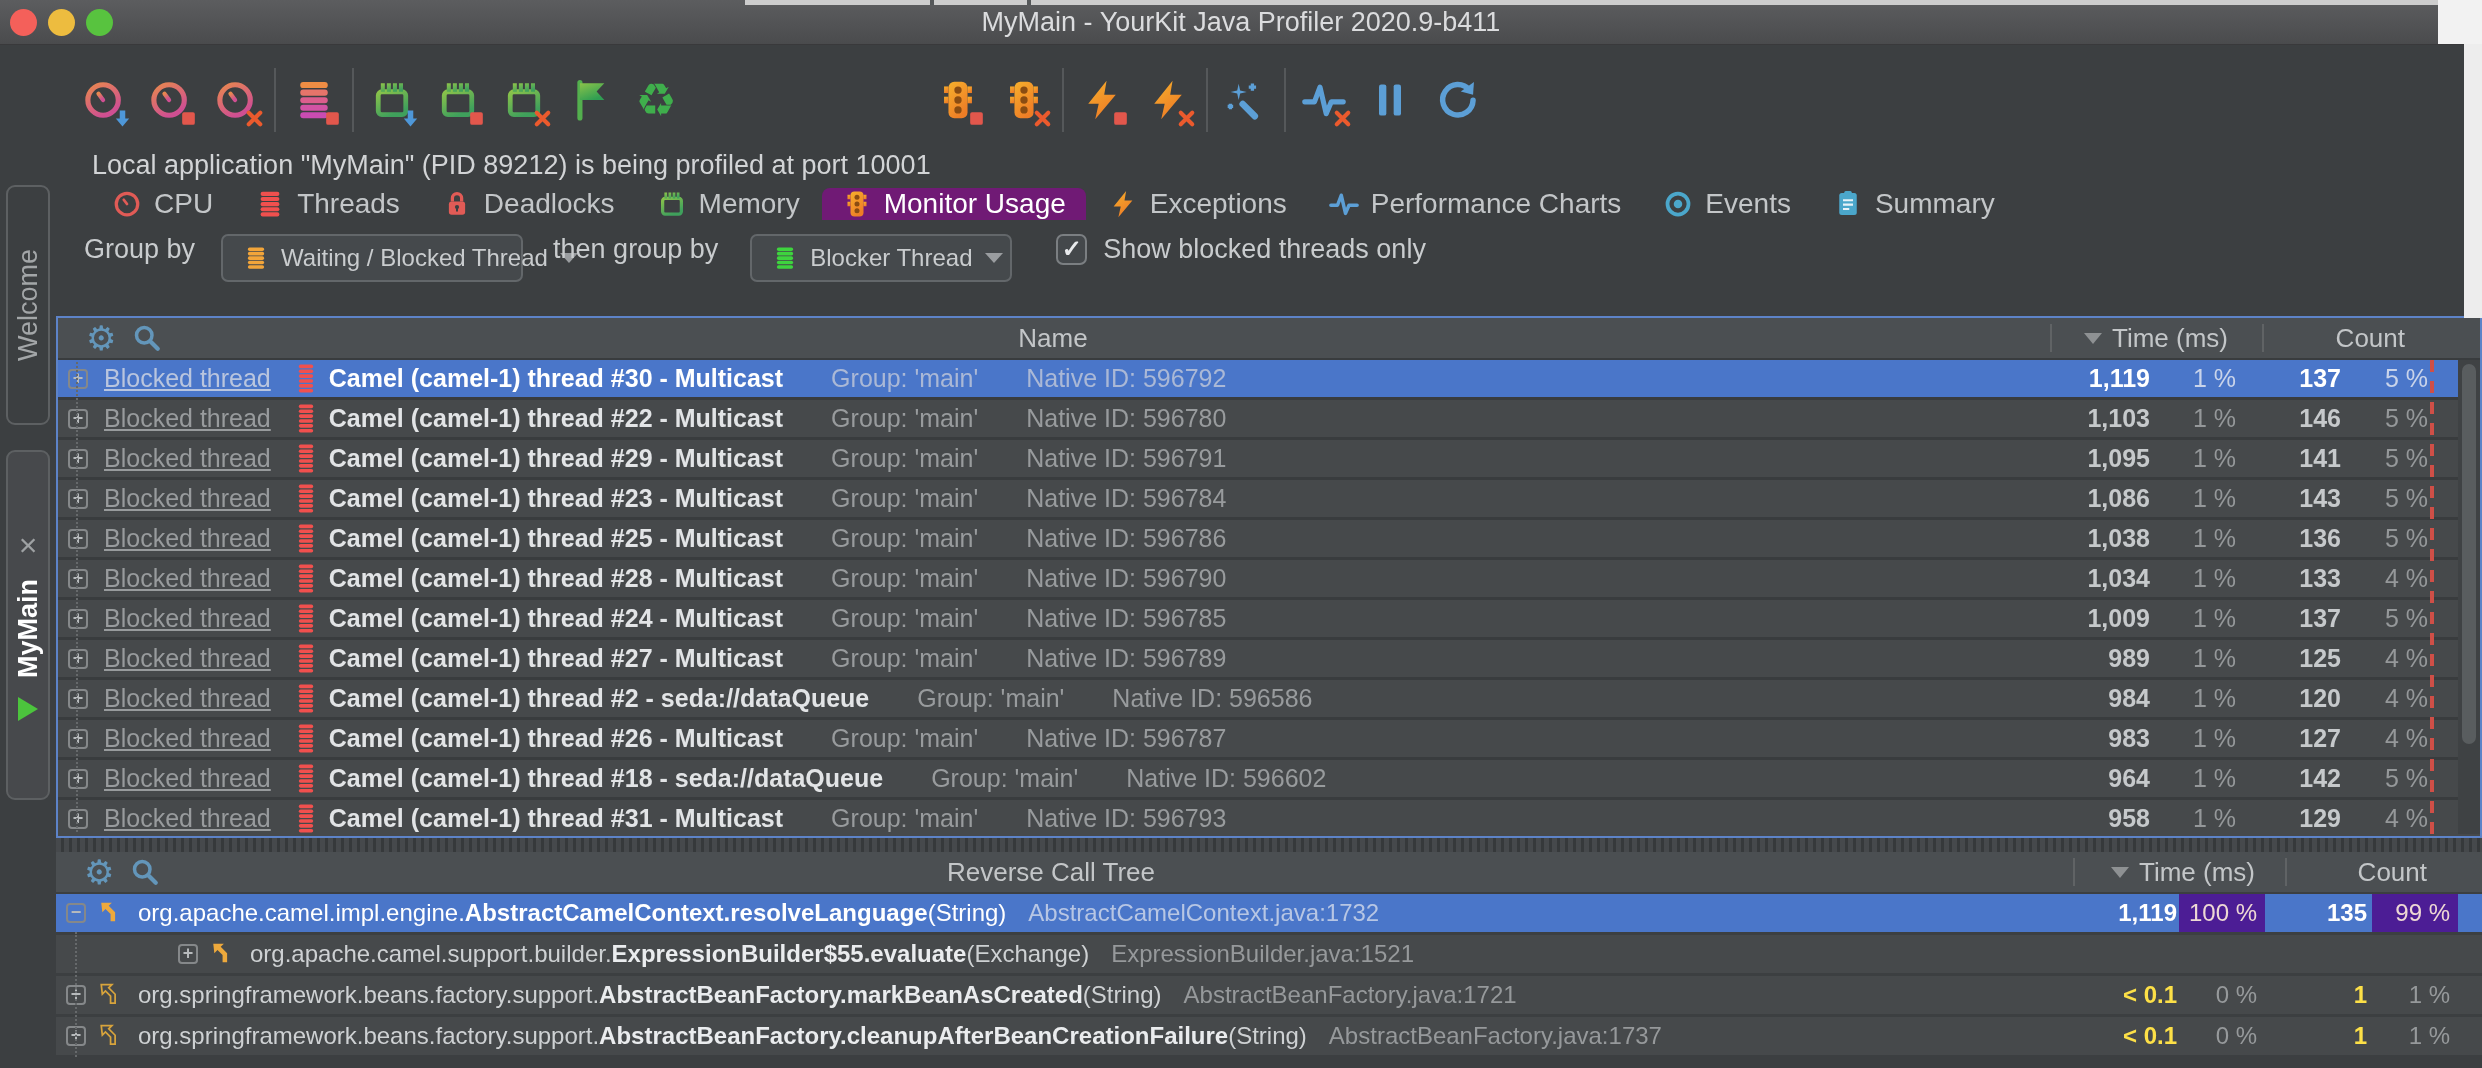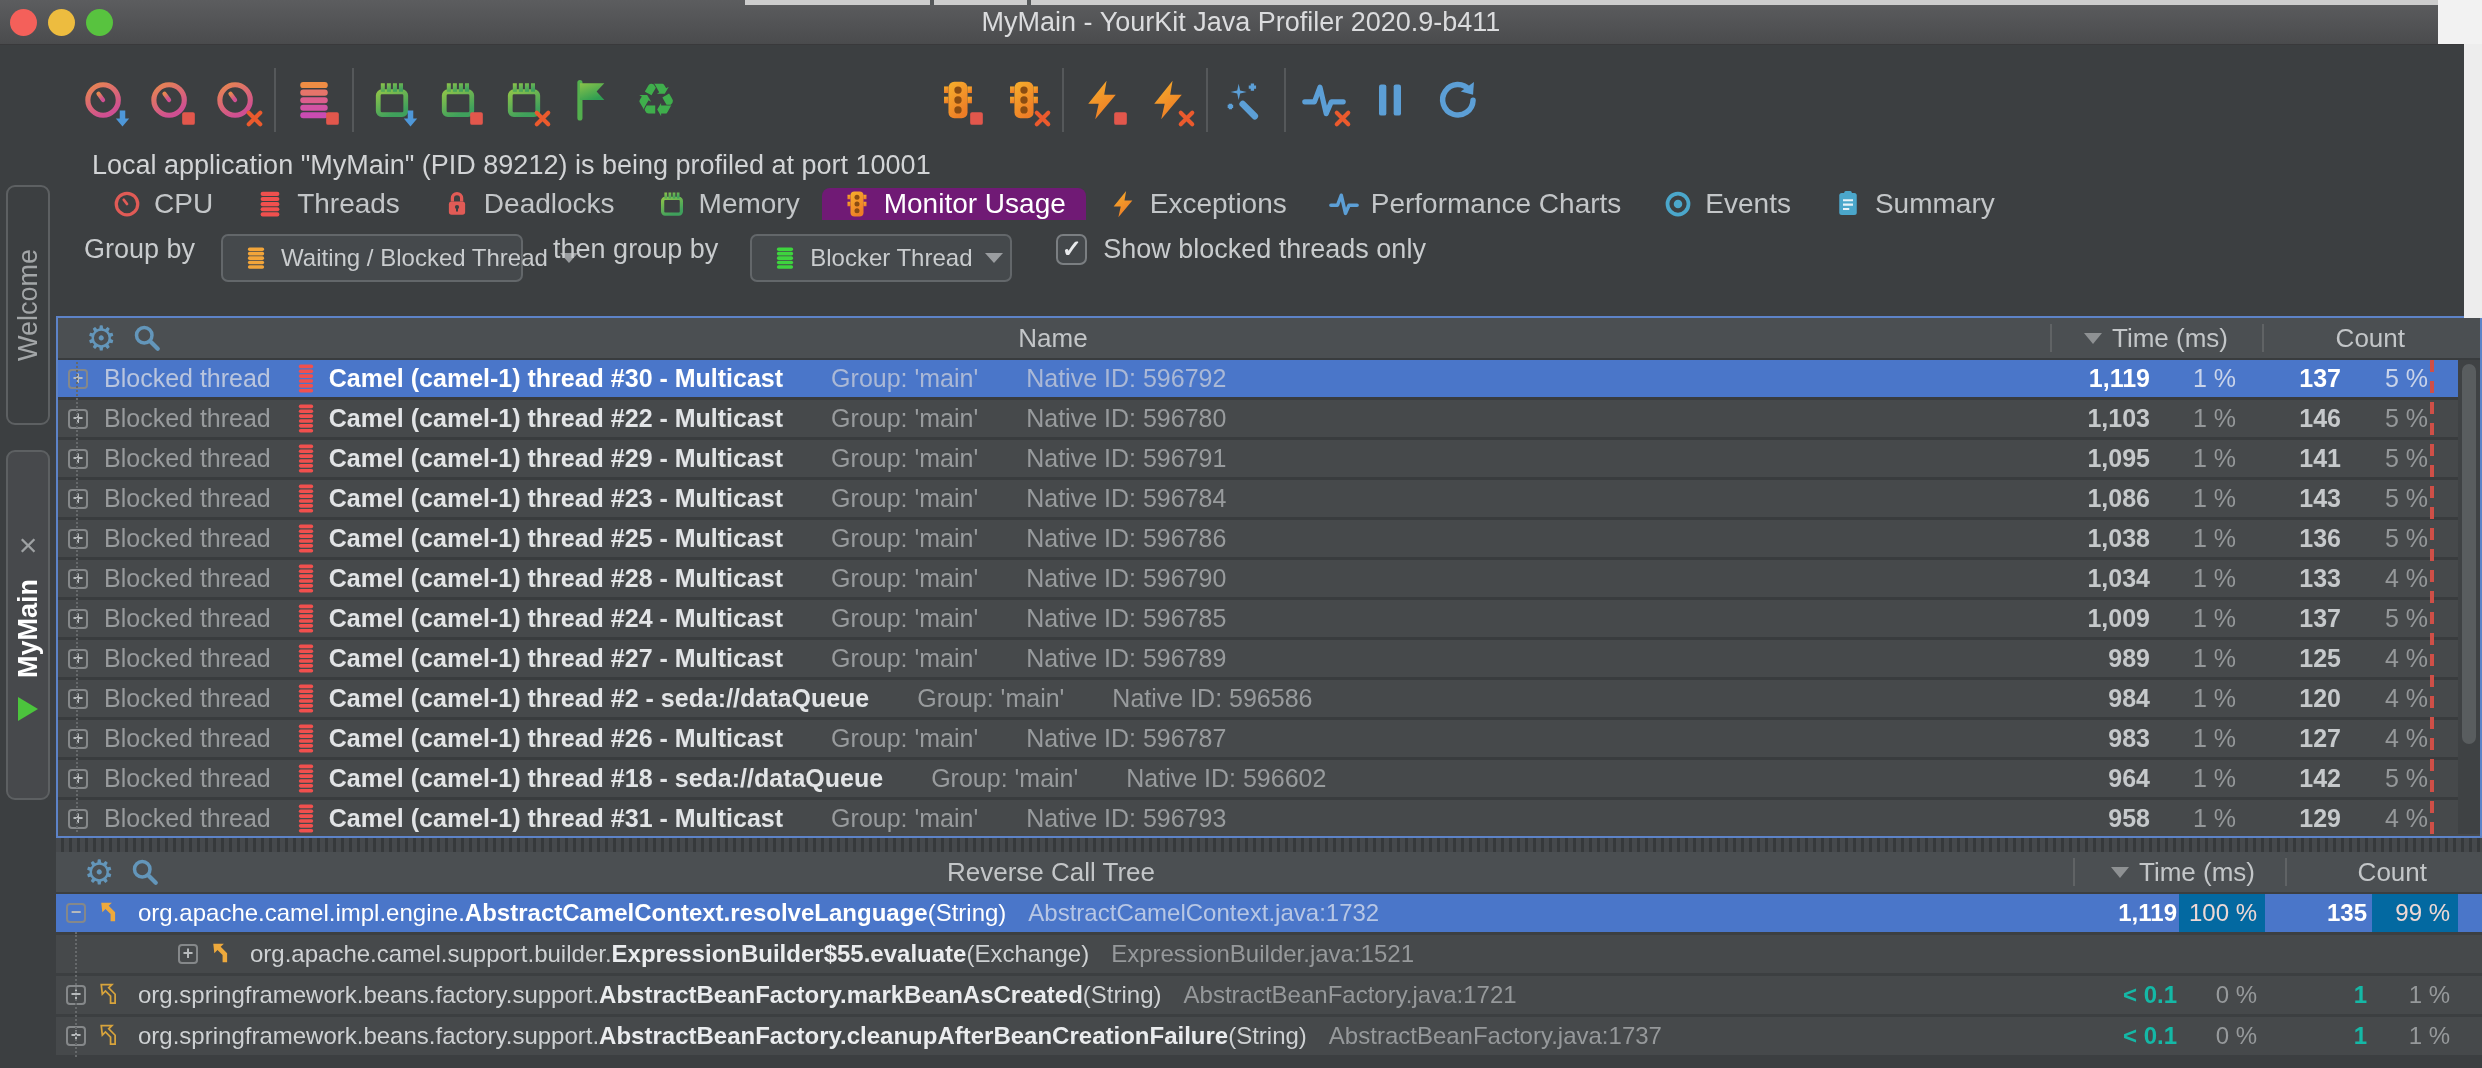--- a/index.html
+++ b/index.html
@@ -90,7 +90,7 @@
   .trow.selected{background:#4a76c9;}
   .exp{box-sizing:border-box;flex:0 0 auto;width:20px;height:20px;border:2px solid #85888a;border-radius:4px;
     color:#b7babc;font-size:18px;line-height:15px;text-align:center;font-weight:bold;margin-left:10px;}
-  .blocked{margin-left:16px;color:#989b9d;white-space:nowrap;}
+  .blocked{margin-left:16px;color:#989b9d;white-space:nowrap;text-decoration:underline;}
   .trow.selected .blocked{color:#b9c5de;}
   .thicon{margin-left:26px;display:flex;flex:0 0 auto;}
   .thicon svg{width:18px;height:32px;display:block;}

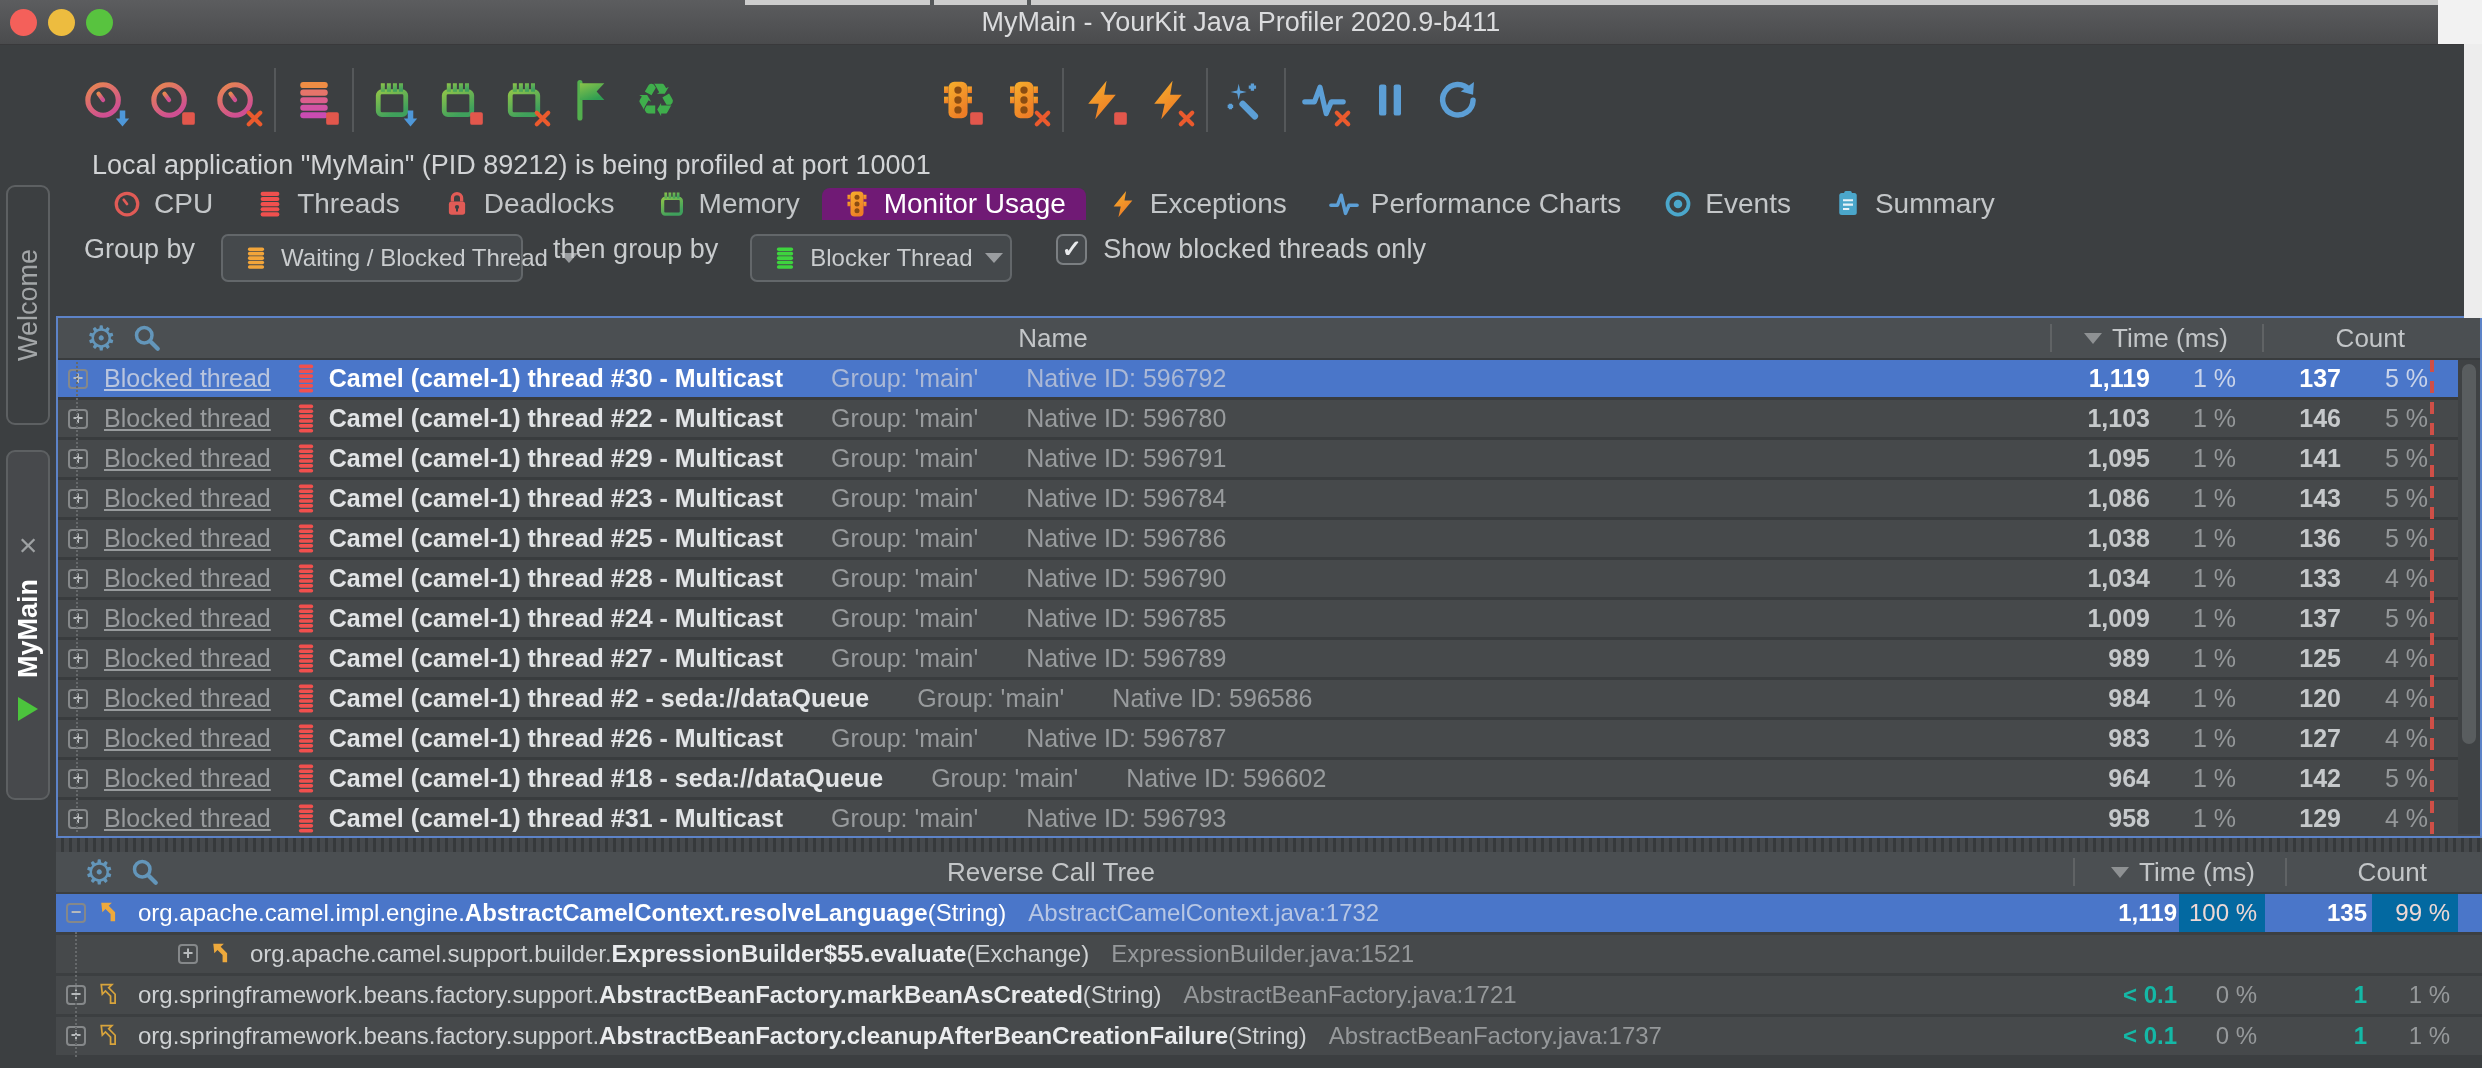--- a/index.html
+++ b/index.html
@@ -127,7 +127,7 @@
   .bv-tpct,.bv-cpct{position:absolute;height:100%;width:86px;box-sizing:border-box;display:flex;align-items:center;
     justify-content:flex-end;padding-right:8px;color:#96999b;}
   .bv-tpct{right:217px;} .bv-cpct{right:24px;}
-  .bv-tpct.hl,.bv-cpct.hl{background:#0369a1;color:#eed8d4;margin-left:48px;}
+  .bv-tpct.hl,.bv-cpct.hl{background:#4c1d95;color:#eed8d4;margin-left:48px;}
   .brow.selected .bv-time,.brow.selected .bv-count{color:#ffffff;}
   .bguide{position:absolute;left:19px;top:80px;height:125px;width:0;border-left:2px dotted #66696b;pointer-events:none;}
 </style>

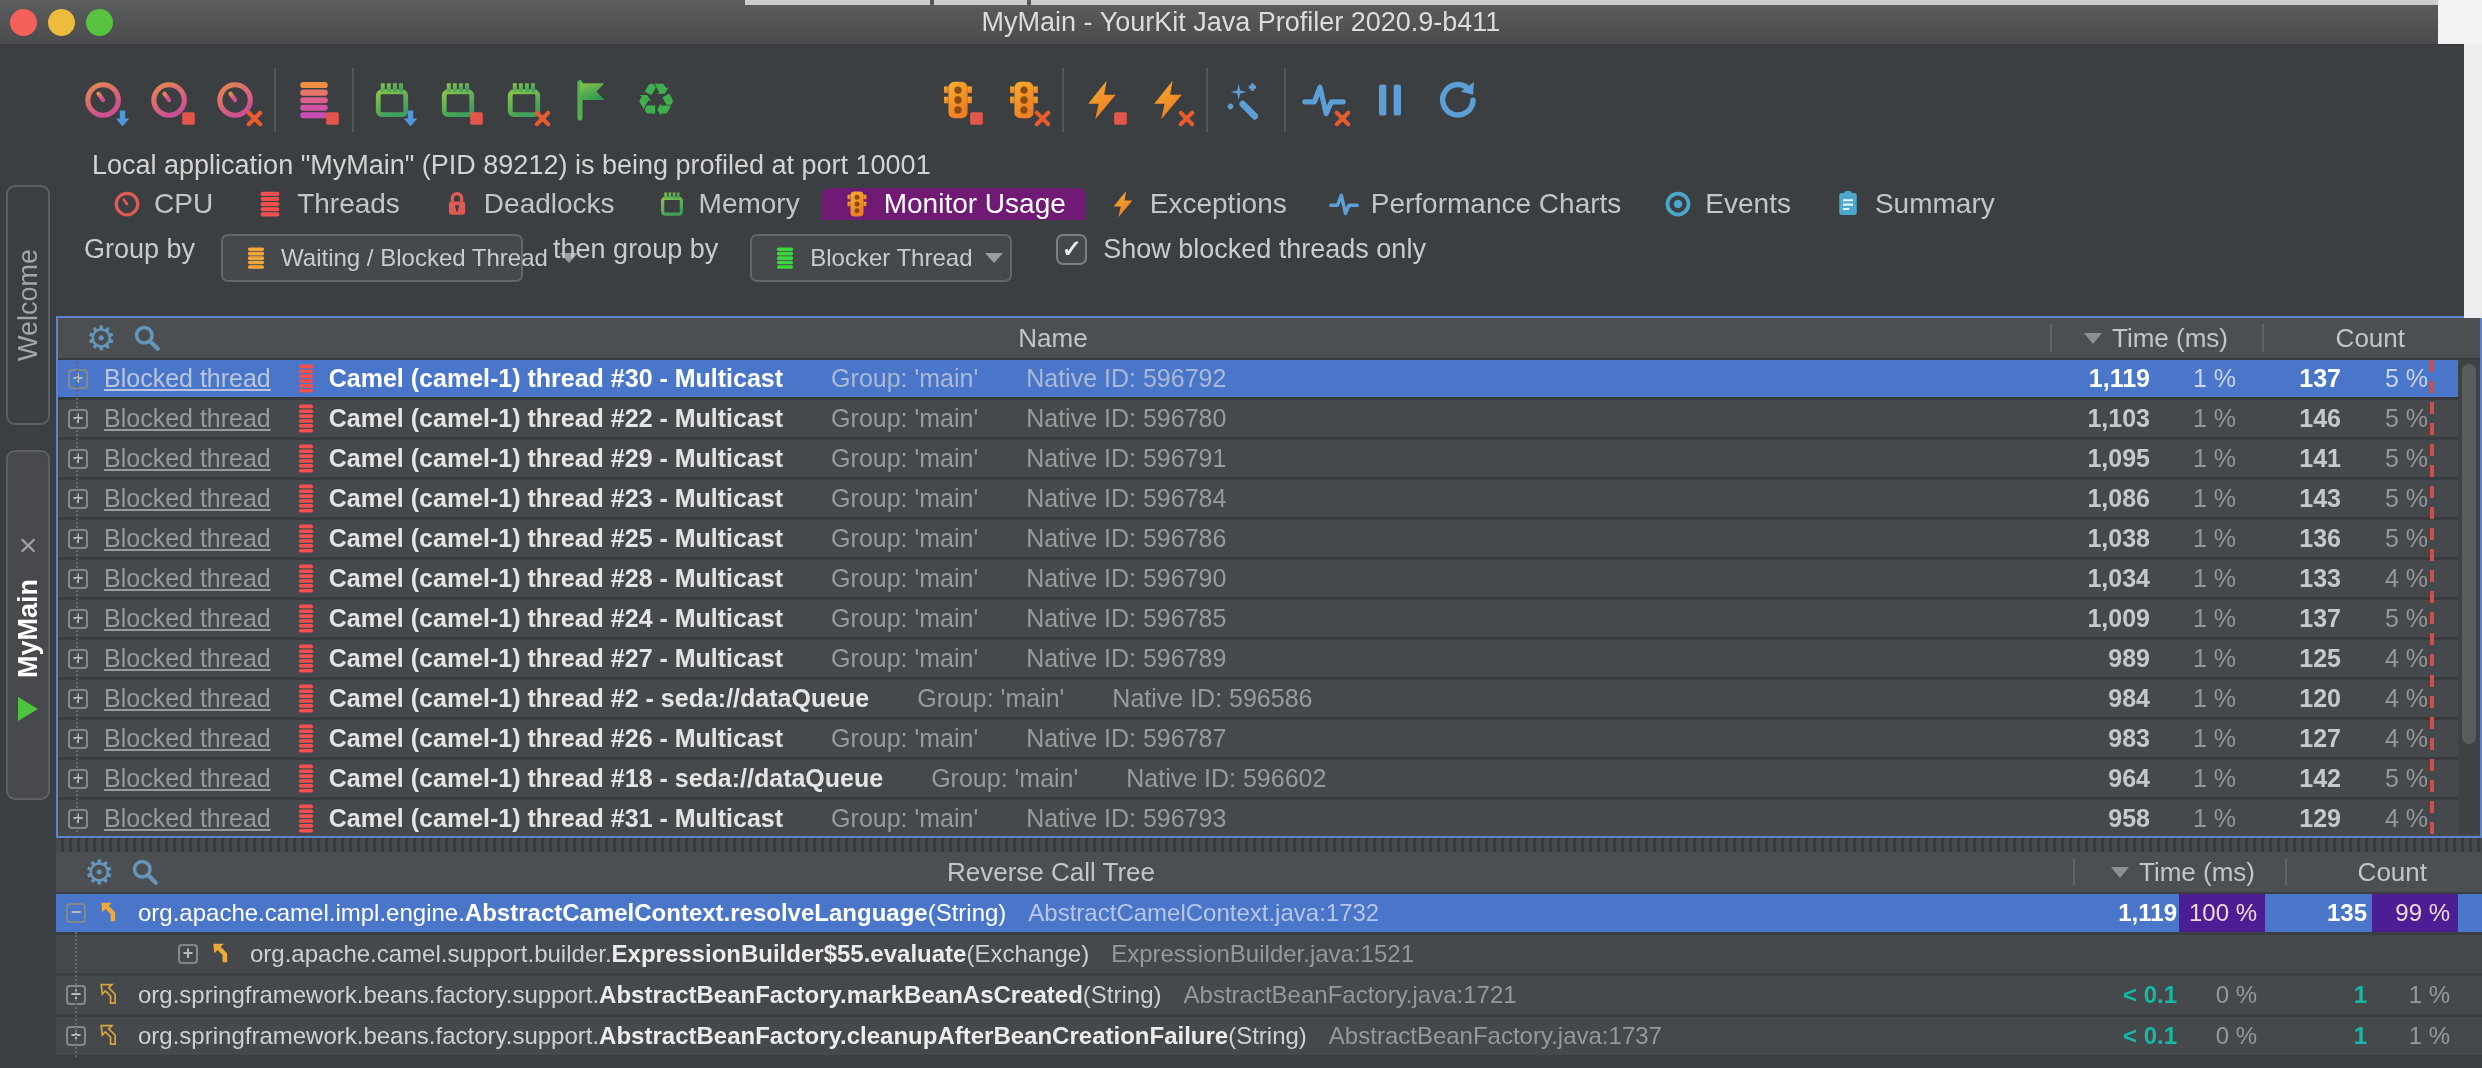--- a/index.html
+++ b/index.html
@@ -122,7 +122,7 @@
   .brow.selected .btext,.brow.selected .btext b{color:#ffffff;}
   .loc{margin-left:22px;color:#96999b;white-space:nowrap;}
   .brow.selected .loc{color:#b7c6e4;text-align:center;}
-  .bv-time,.bv-count{position:absolute;font-weight:bold;color:#14b8a6;}
+  .bv-time,.bv-count{position:absolute;font-weight:bold;color:#fde047;}
   .brow .bv-time{right:305px;} .brow .bv-count{right:115px;}
   .bv-tpct,.bv-cpct{position:absolute;height:100%;width:86px;box-sizing:border-box;display:flex;align-items:center;
     justify-content:flex-end;padding-right:8px;color:#96999b;}

